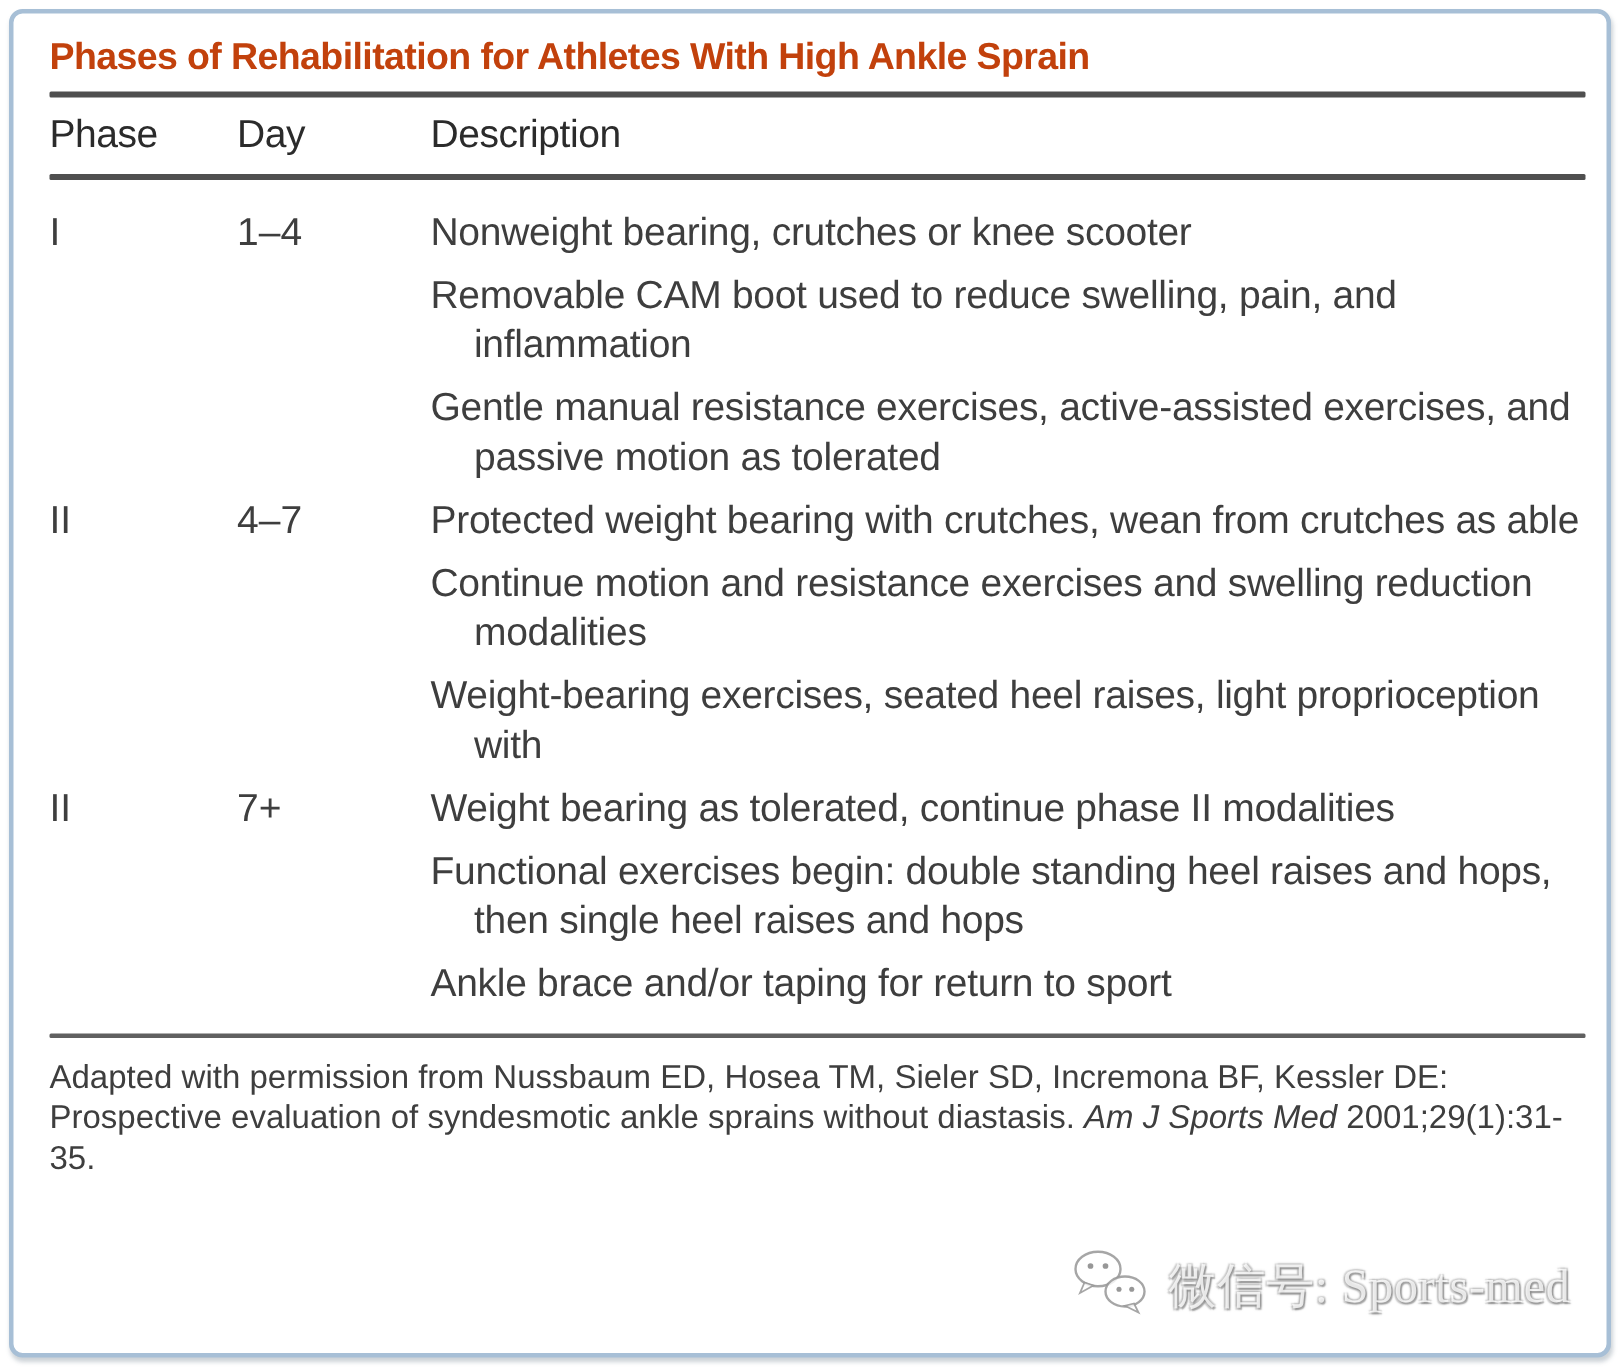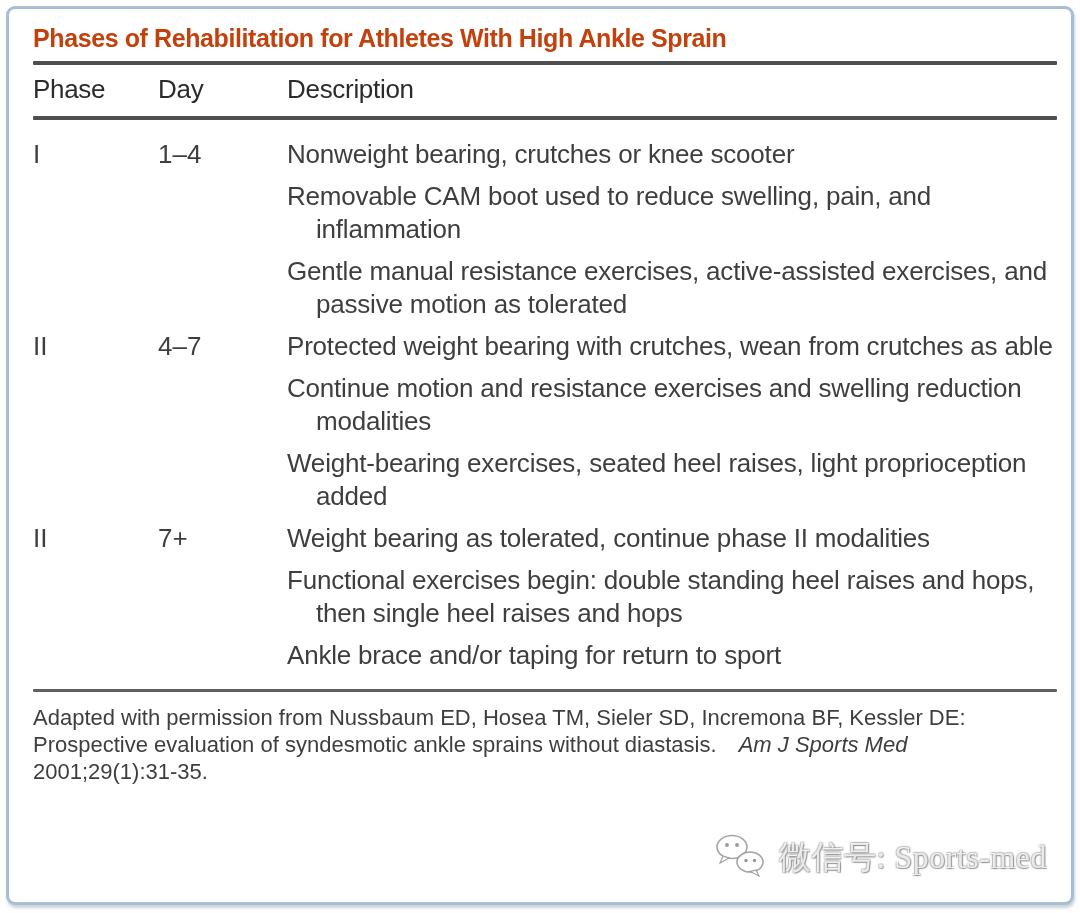--- a/index.html
+++ b/index.html
@@ -136,7 +136,7 @@
         <div class="desc-cell">
           <p>Protected weight bearing with crutches, wean from crutches as able</p>
           <p>Continue motion and resistance exercises and swelling reduction modalities</p>
-          <p>Weight-bearing exercises, seated heel raises, light proprioception added</p>
+          <p>Weight-bearing exercises, seated heel raises, light proprioception with</p>
         </div>
       </div>
       <div class="trow">

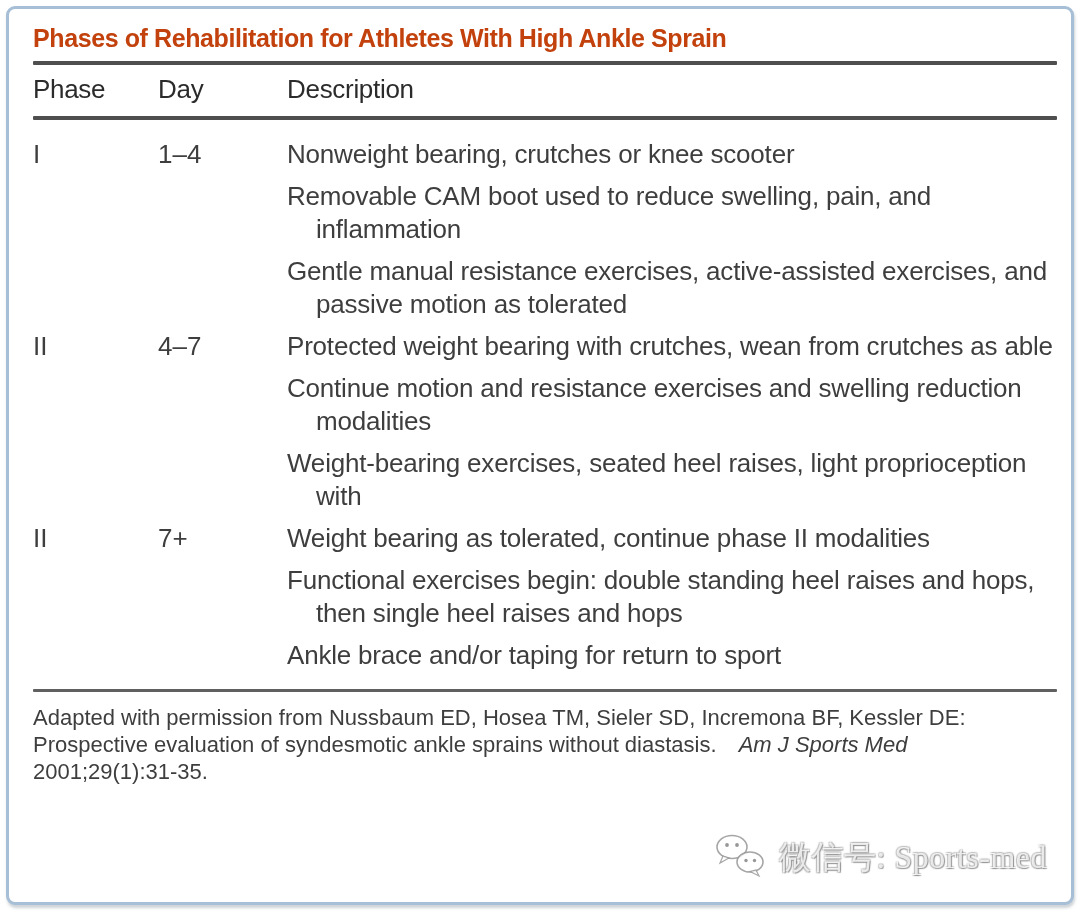--- a/index.html
+++ b/index.html
@@ -80,7 +80,7 @@
     line-height: 27px;
     color: #3e3e3e;
   }
-  .footnote .journal { font-style: italic; margin-left: 16px; }
+  .footnote .journal { font-style: italic; }
   .watermark {
     position: absolute;
     right: 24px;

